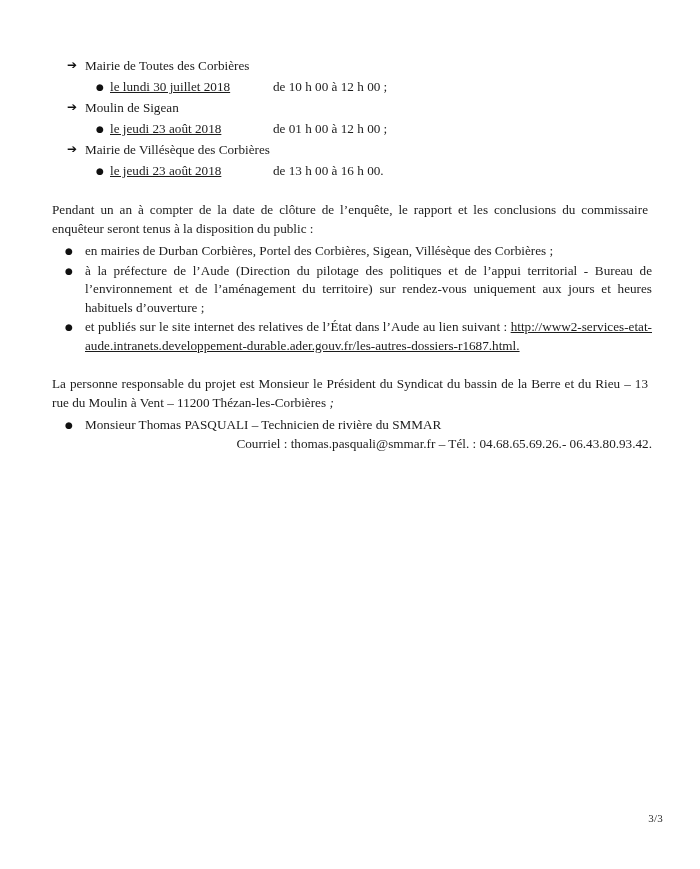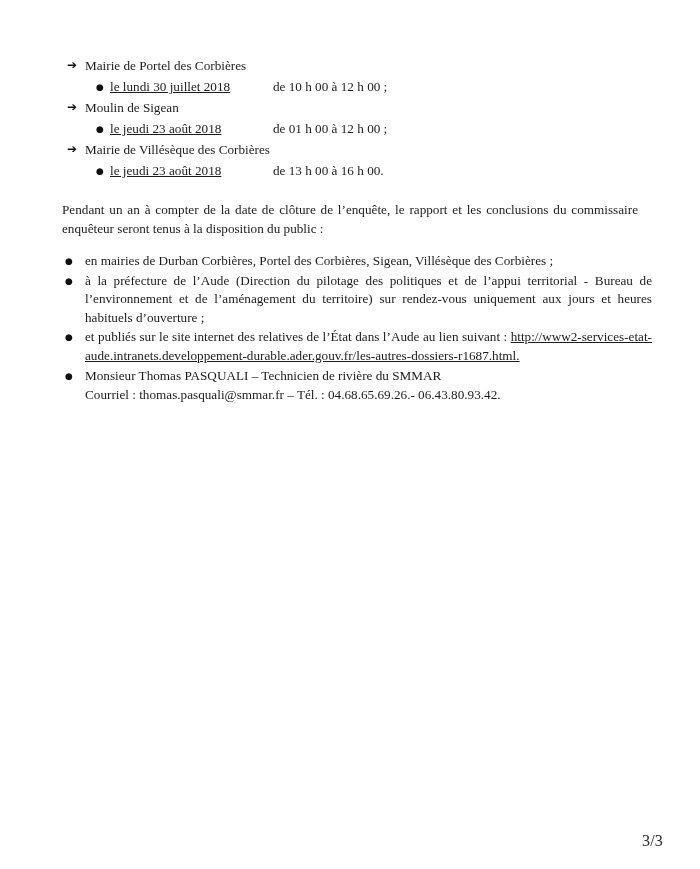--- a/index.html
+++ b/index.html
@@ -161,7 +161,7 @@
       <div class="arrow-item">
         <div class="arrow-line">
           <span class="arrow-marker">➔</span>
-          <span>Mairie de Portel des Corbières</span>
+          <span>Mairie de Toutes des Corbières</span>
         </div>
         <div class="sub-list">
           <div class="sub-line">

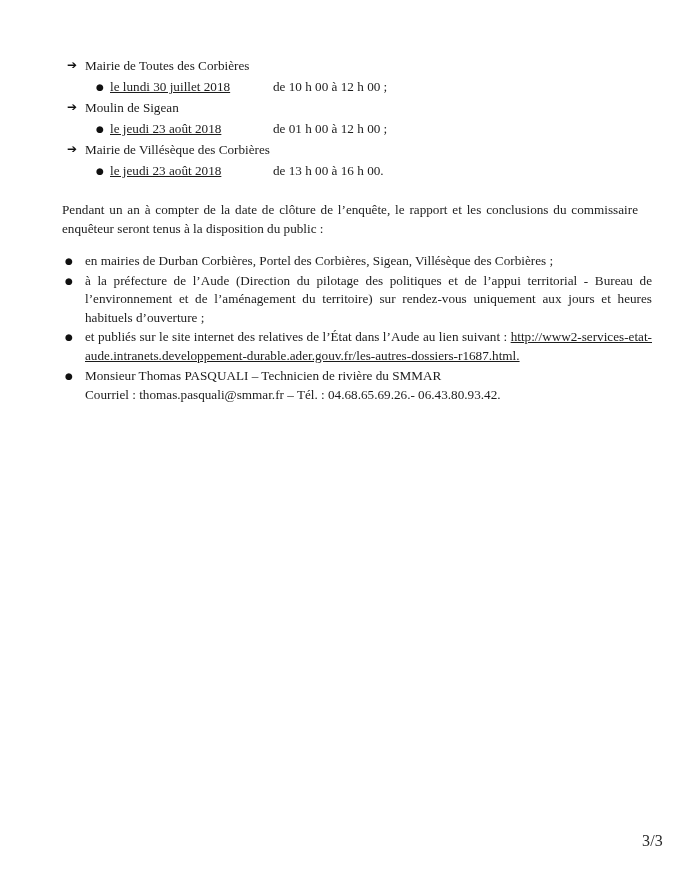--- a/index.html
+++ b/index.html
@@ -90,7 +90,7 @@
     line-height: 18.5px;
     text-align: justify;
     text-justify: inter-word;
-    margin: 14px;
+    margin: 4px;
   }
   .para-spaced {
     margin-top: 20px;

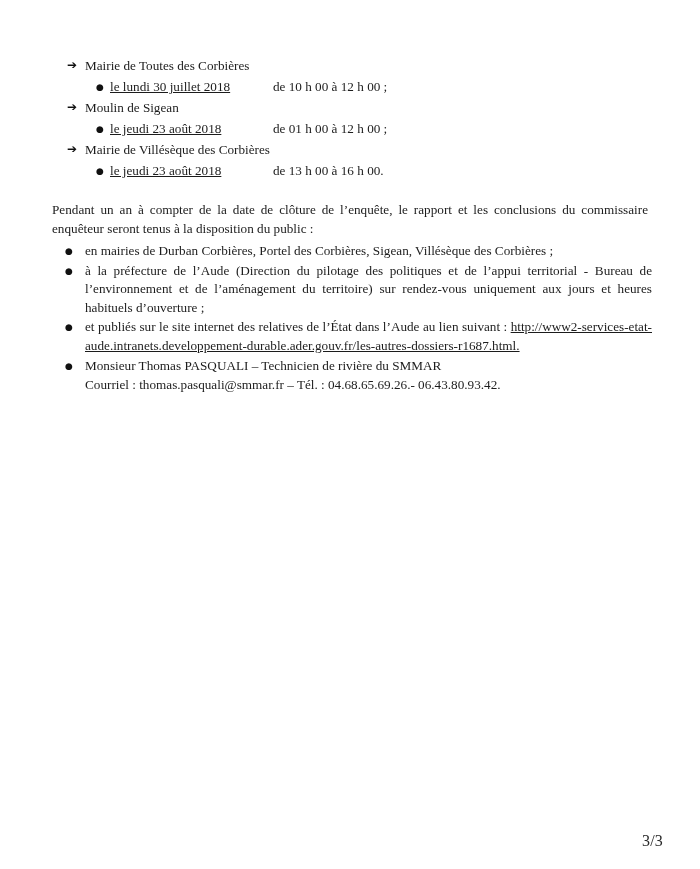--- a/index.html
+++ b/index.html
@@ -216,6 +216,7 @@
       </div>
     </div>
 
+    <p class="para para-spaced"><span>La personne responsable du projet est Monsieur le Président du Syndicat du bassin de la Berre et du Rieu –  13 rue du Moulin à Vent – 11200 Thézan-les-Corbières </span><span class="semi-italic">;</span></p>
 
 
     <div class="disc-list">

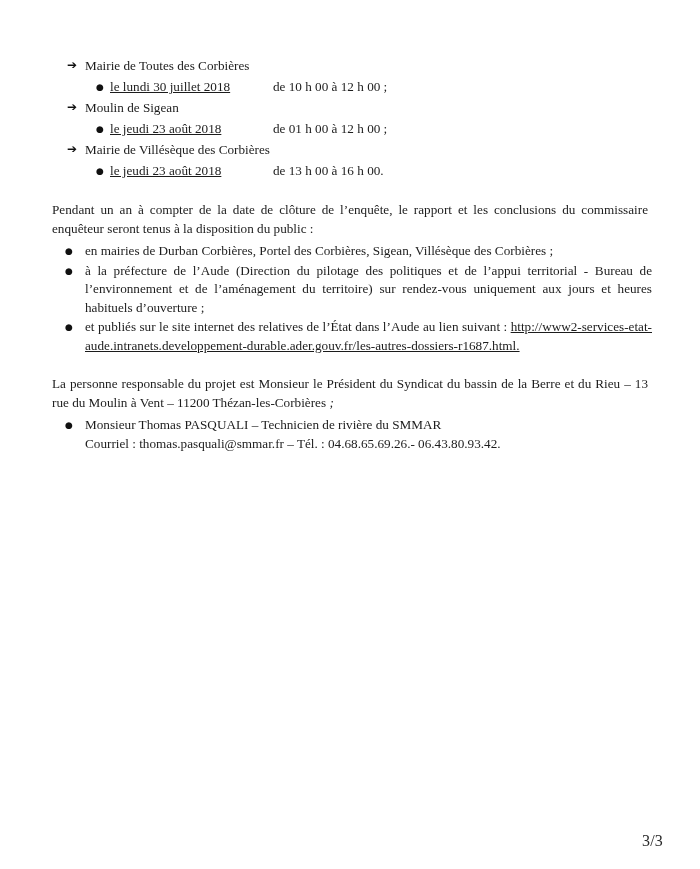--- a/index.html
+++ b/index.html
@@ -137,6 +137,7 @@
   .contact-line2 {
     display: block;
     white-space: nowrap;
+    text-align: right;
   }
 
   

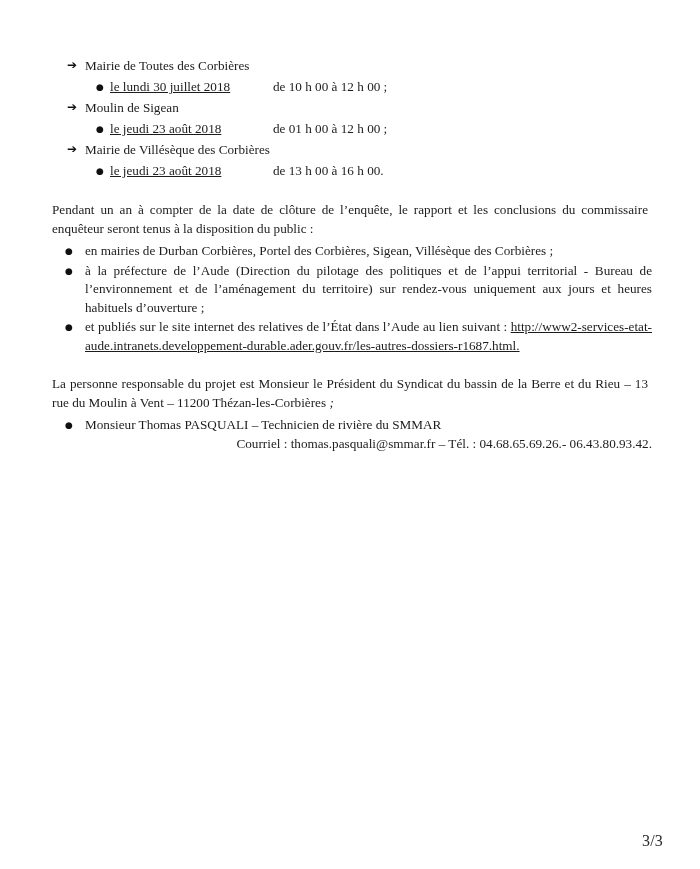--- a/index.html
+++ b/index.html
@@ -144,8 +144,8 @@
   .footer {
     position: absolute;
     right: 37px;
-    bottom: 21px;
-    font-size: 16px;
+    bottom: 43px;
+    font-size: 11px;
     line-height: 15px;
     color: #2a2a2a;
     letter-spacing: 0.2px;

